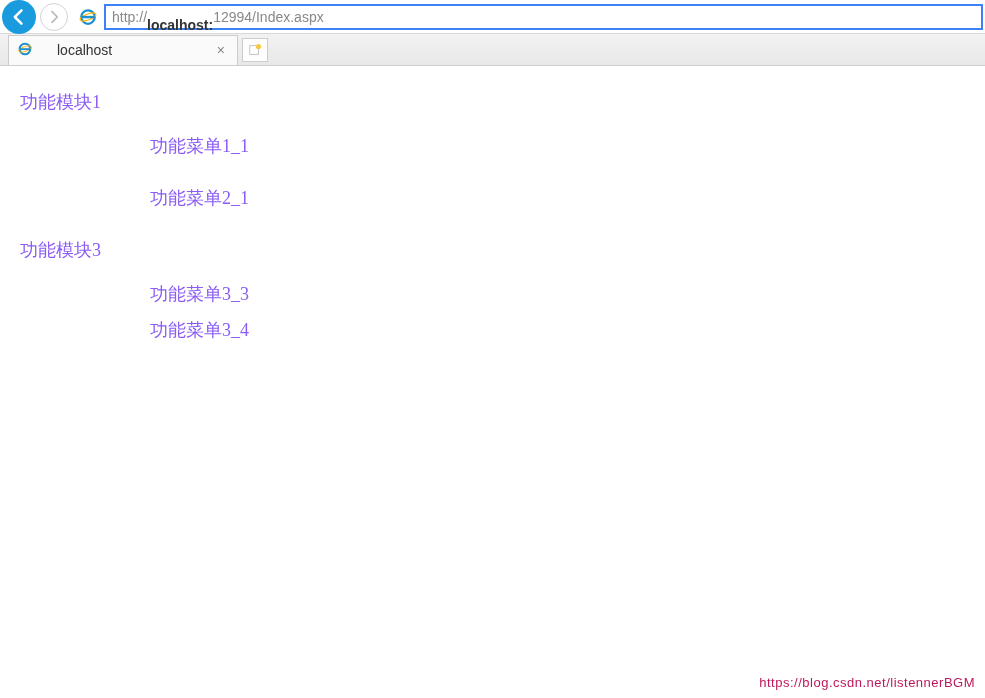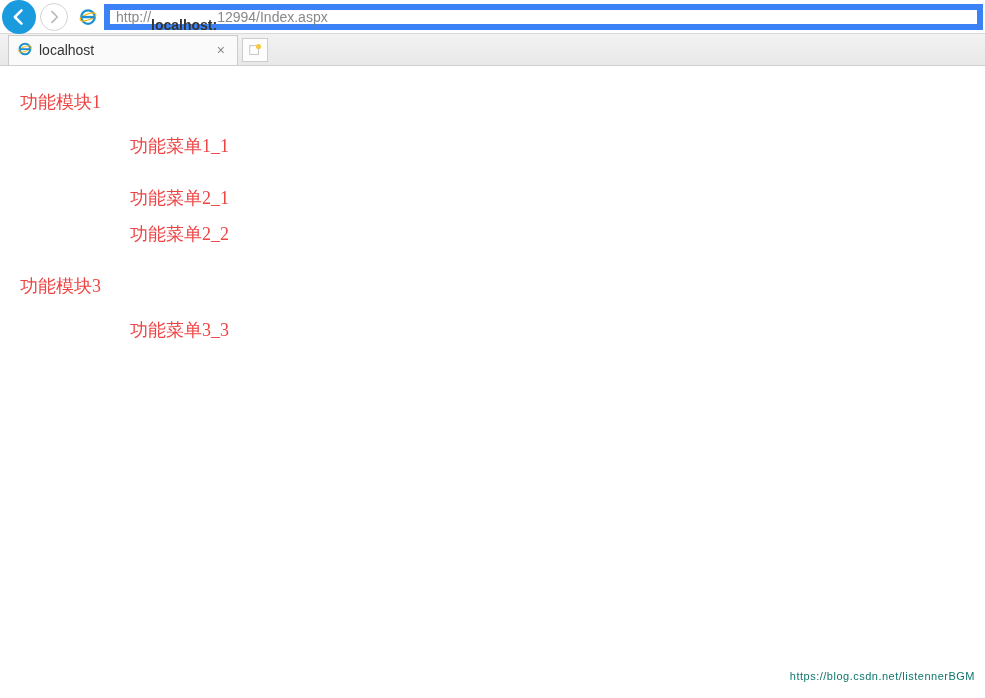--- a/index.html
+++ b/index.html
@@ -46,7 +46,7 @@
     .address-bar {
       flex: 1;
       height: 26px;
-      border: 6px solid #3b82f6;
+      border: 2px solid #3b82f6;
       background: #fff;
       display: flex;
       align-items: center;

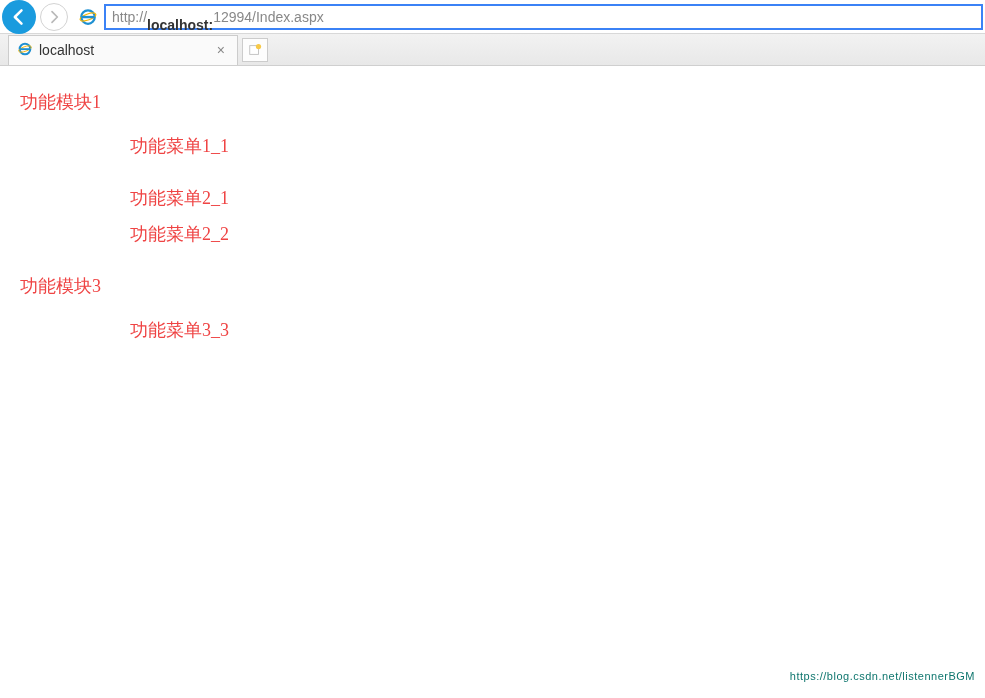--- a/index.html
+++ b/index.html
@@ -76,7 +76,7 @@
       display: flex;
       align-items: center;
       padding: 0 8px;
-      gap: 6px;
+      gap: 24px;
       font-size: 14px;
       color: #333;
       position: relative;

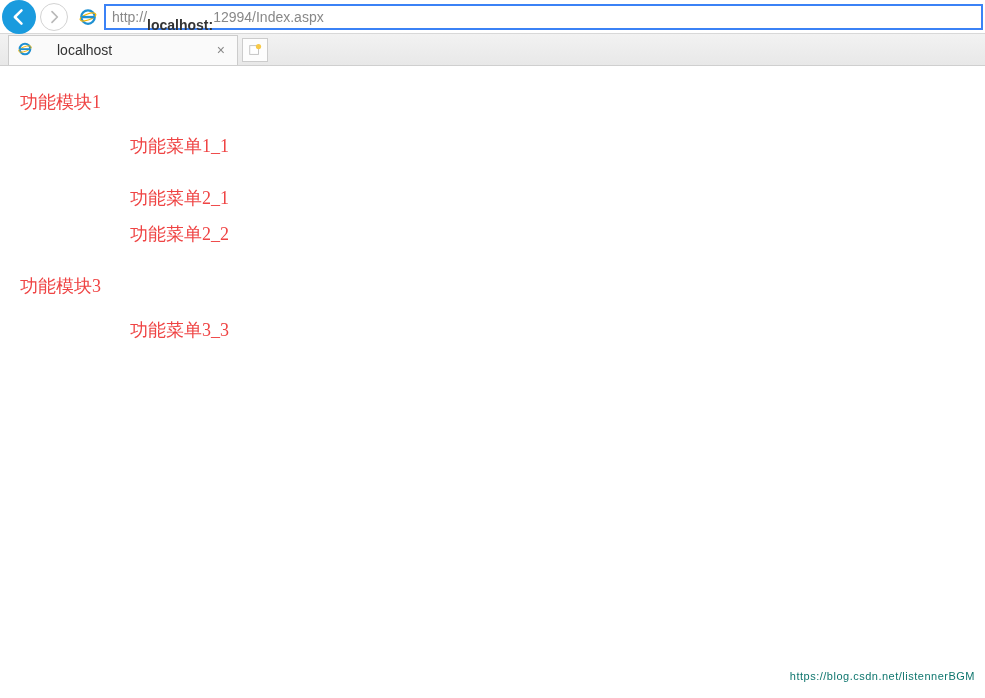--- a/index.html
+++ b/index.html
@@ -99,7 +99,7 @@
       padding: 24px 20px;
       font-family: "SimSun", serif;
       font-size: 18px;
-      color: #ef4444;
+      color: #8b5cf6;
     }
     .module {
       margin-bottom: 28px;

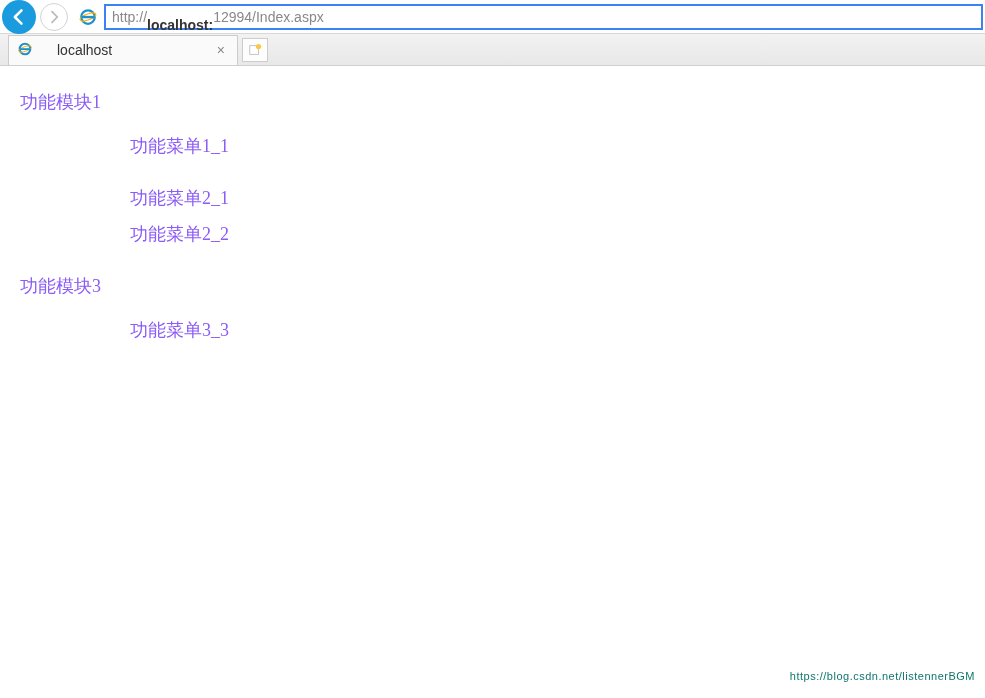--- a/index.html
+++ b/index.html
@@ -112,6 +112,7 @@
     }
     .menu-item {
       margin-bottom: 12px;
+      margin-left: 20px;
     }
     .watermark {
       position: absolute;

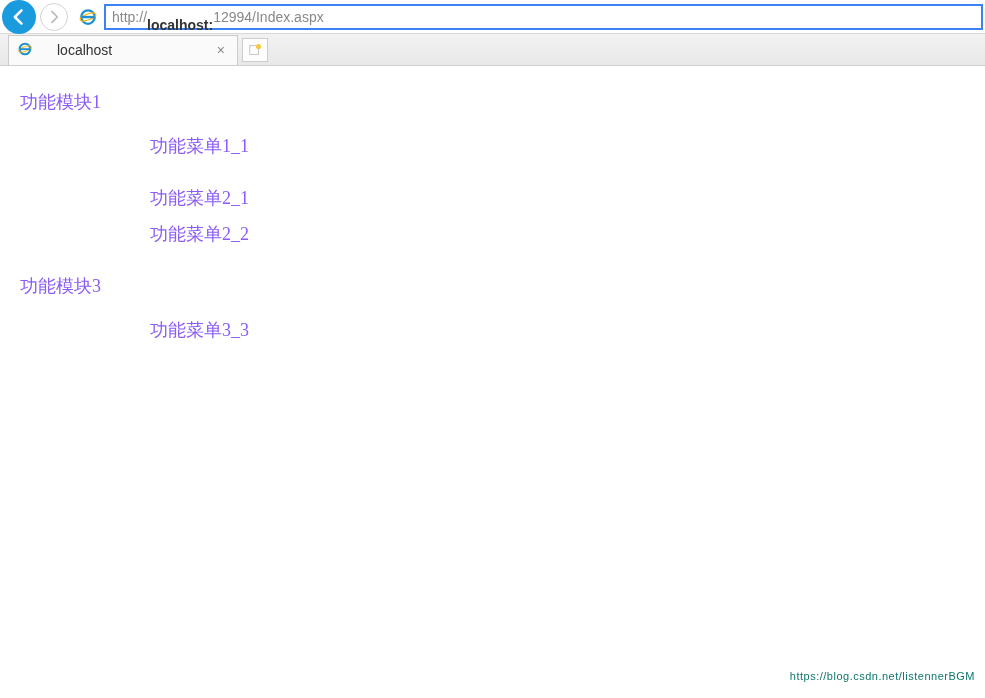--- a/index.html
+++ b/index.html
@@ -183,7 +183,6 @@
       <div class="module">
         <div class="menu-list">
           <div class="menu-item">功能菜单2_1</div>
-          <div class="menu-item">功能菜单2_2</div>
         </div>
       </div>
       <div class="module">

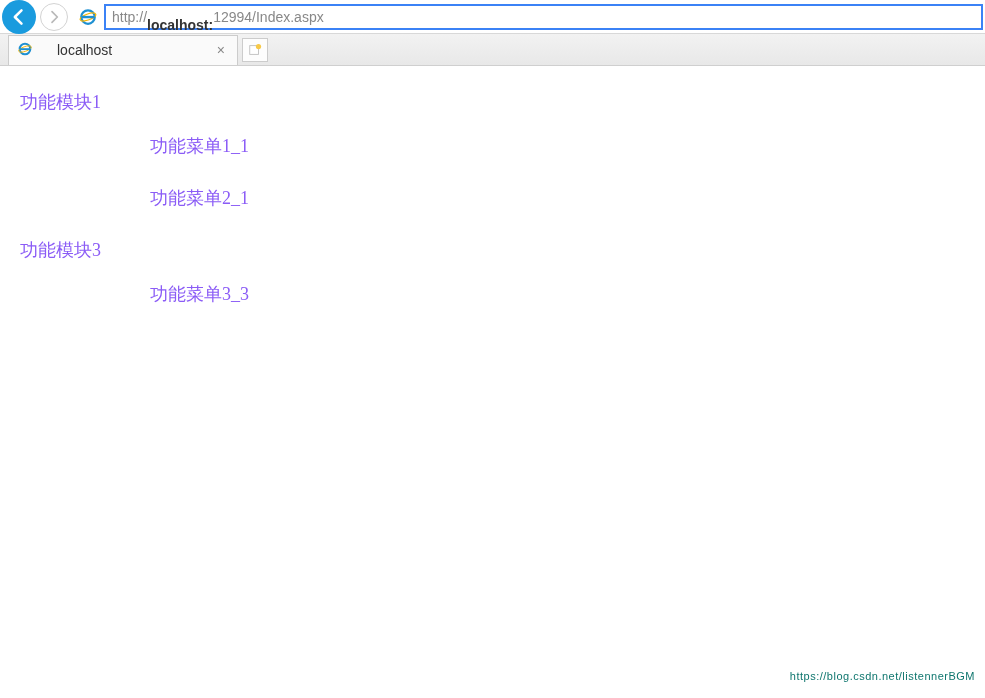--- a/index.html
+++ b/index.html
@@ -189,6 +189,7 @@
         <div class="module-title">功能模块3</div>
         <div class="menu-list">
           <div class="menu-item">功能菜单3_3</div>
+          <div class="menu-item">功能菜单3_4</div>
         </div>
       </div>
     </div>

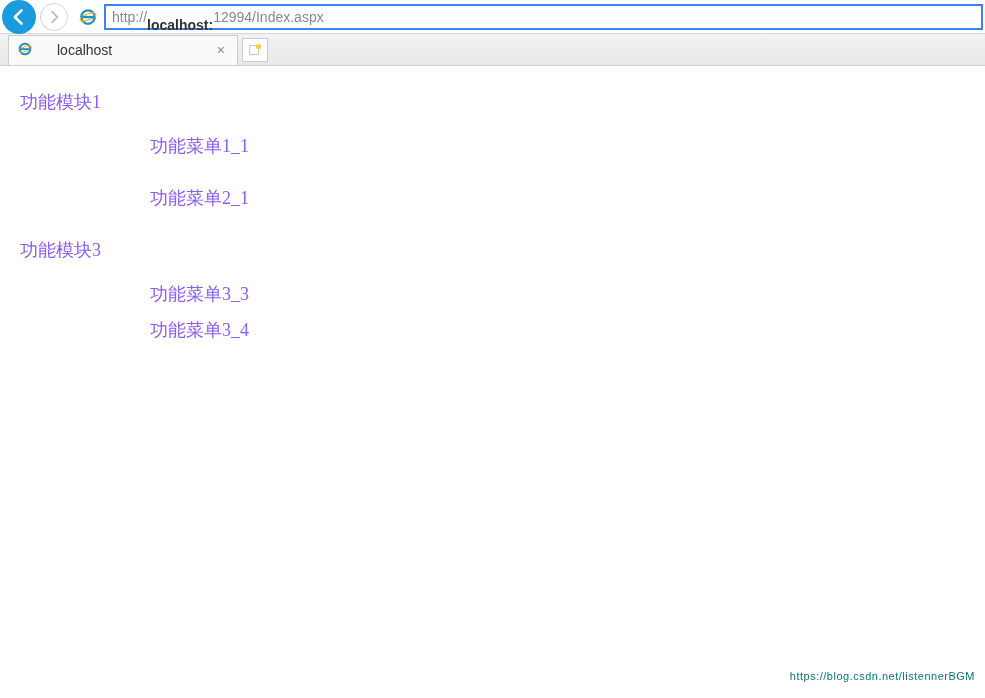--- a/index.html
+++ b/index.html
@@ -117,9 +117,9 @@
     .watermark {
       position: absolute;
       right: 10px;
-      bottom: 16px;
-      color: #0f766e;
-      font-size: 11px;
+      bottom: 8px;
+      color: #be185d;
+      font-size: 13px;
       font-family: Arial, sans-serif;
       letter-spacing: 0.5px;
     }

